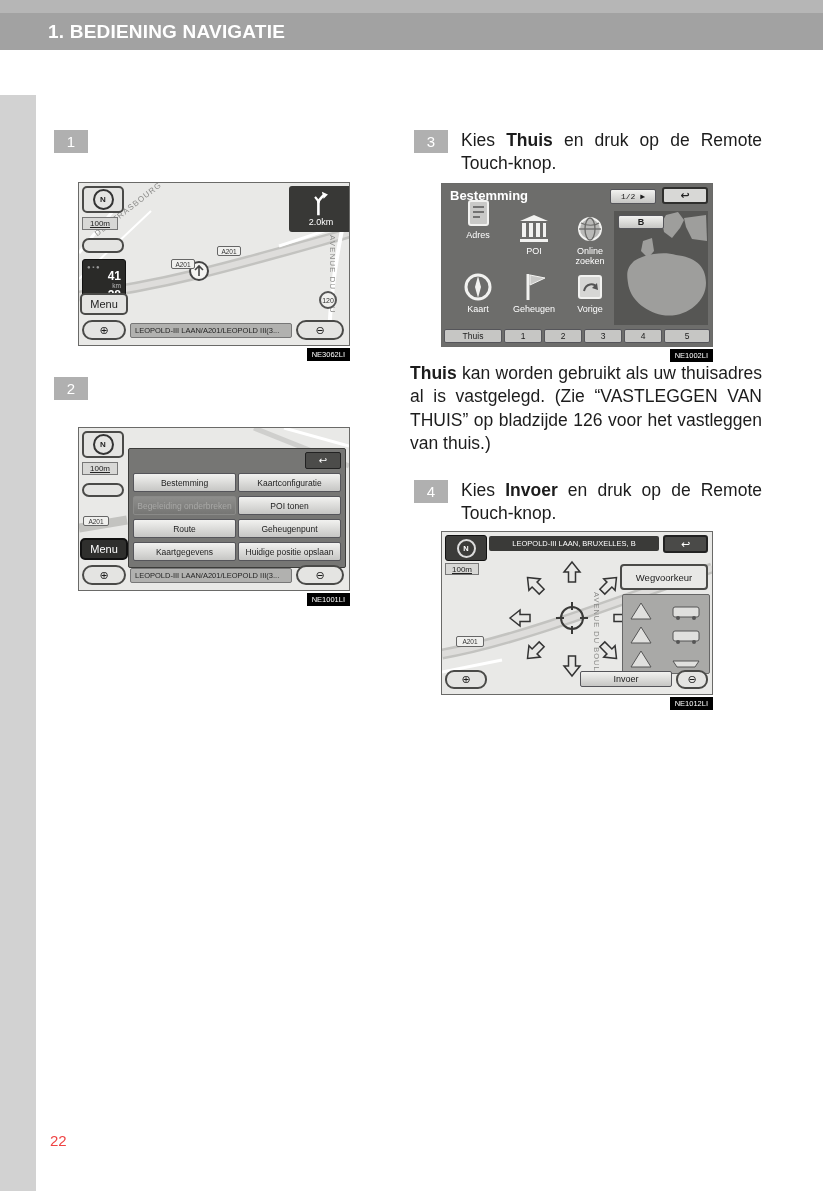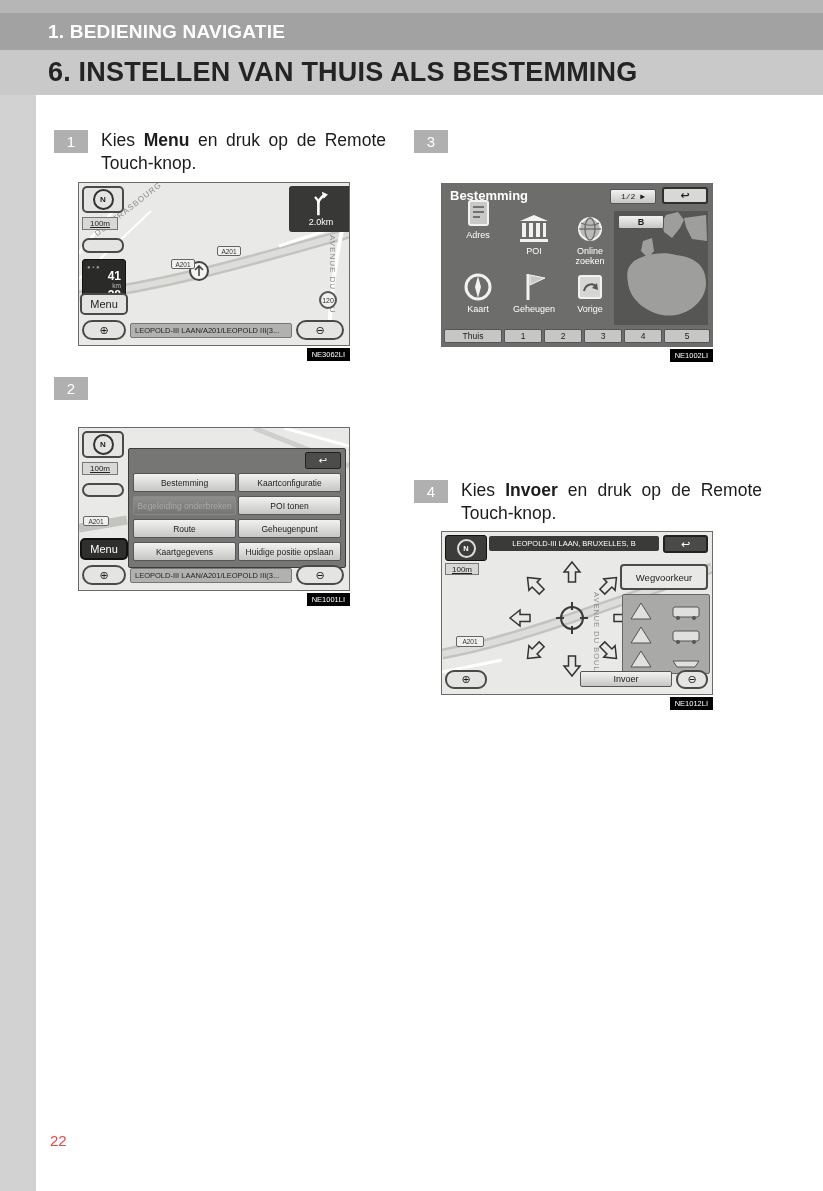--- a/index.html
+++ b/index.html
@@ -138,9 +138,6 @@
   <div class="band-chapter">
     <span>1. BEDIENING NAVIGATIE</span>
   </div>
-  <div class="band-title">
-    <span>6. INSTELLEN VAN THUIS ALS BESTEMMING</span>
-  </div>
   <div class="left-strip"></div>
 
   <div class="step" id="step1">

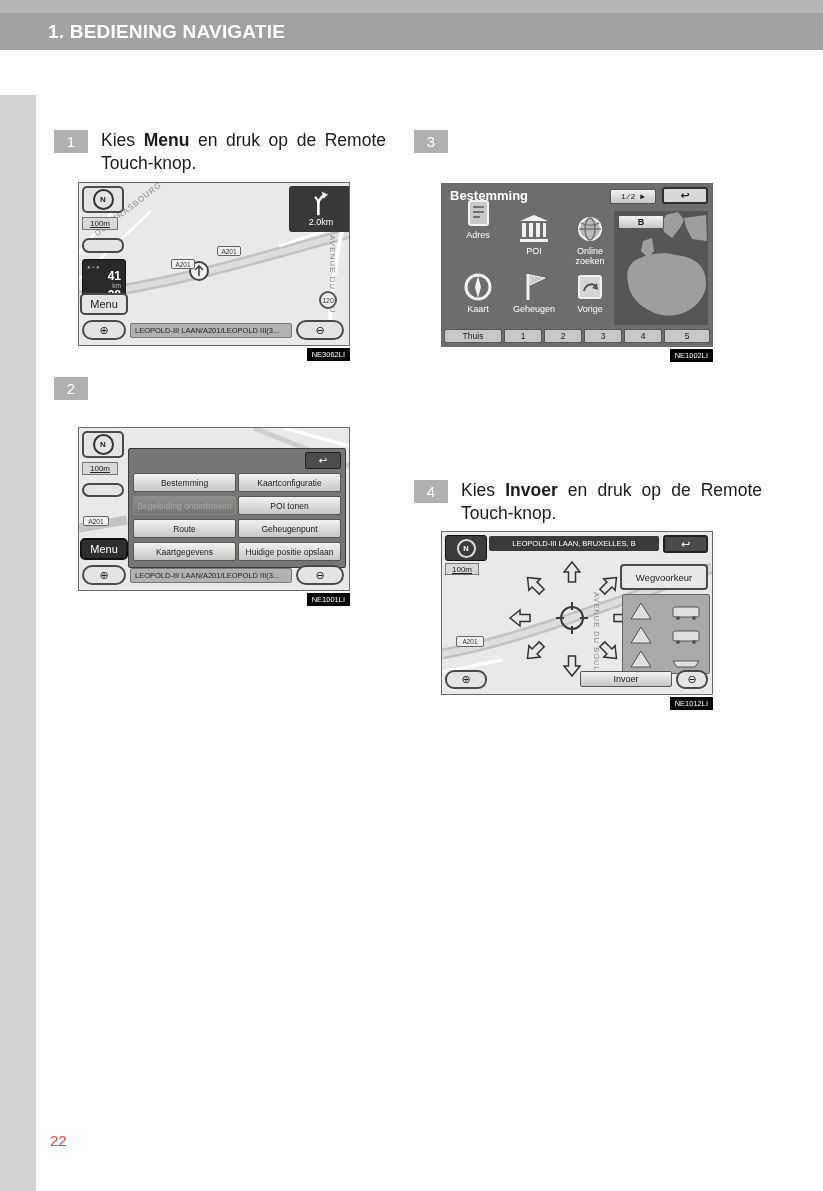--- a/index.html
+++ b/index.html
@@ -142,7 +142,6 @@
 
   <div class="step" id="step1">
     <div class="badge">1</div>
-    <div class="stext"><span>Kies </span><b>Menu</b><span> en druk op de Remote Touch-knop.</span></div>
   </div>
 
   <div class="step" id="step2">

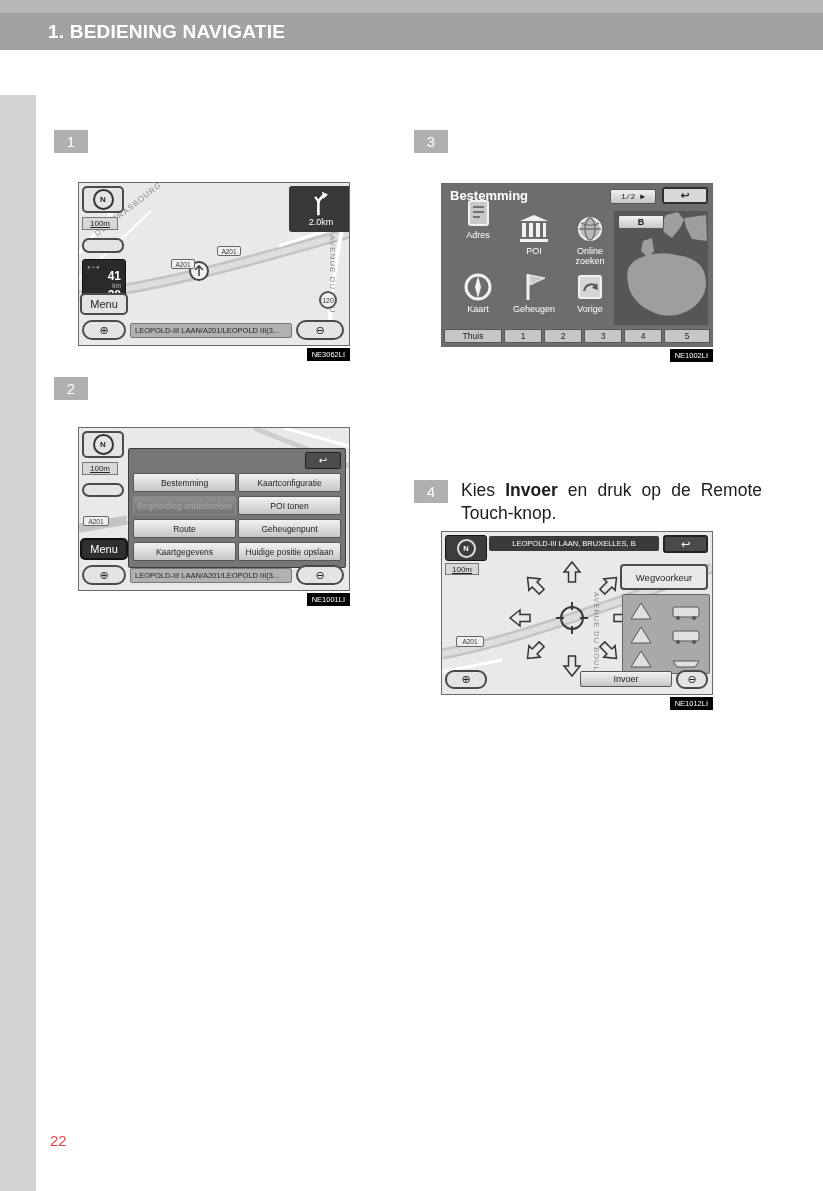--- a/index.html
+++ b/index.html
@@ -150,6 +150,7 @@
 
   <div class="step" id="step3">
     <div class="badge">3</div>
+    <div class="stext"><span>Kies </span><b>Thuis</b><span> en druk op de Remote Touch-knop.</span></div>
   </div>
 
   <div class="step" id="step4">

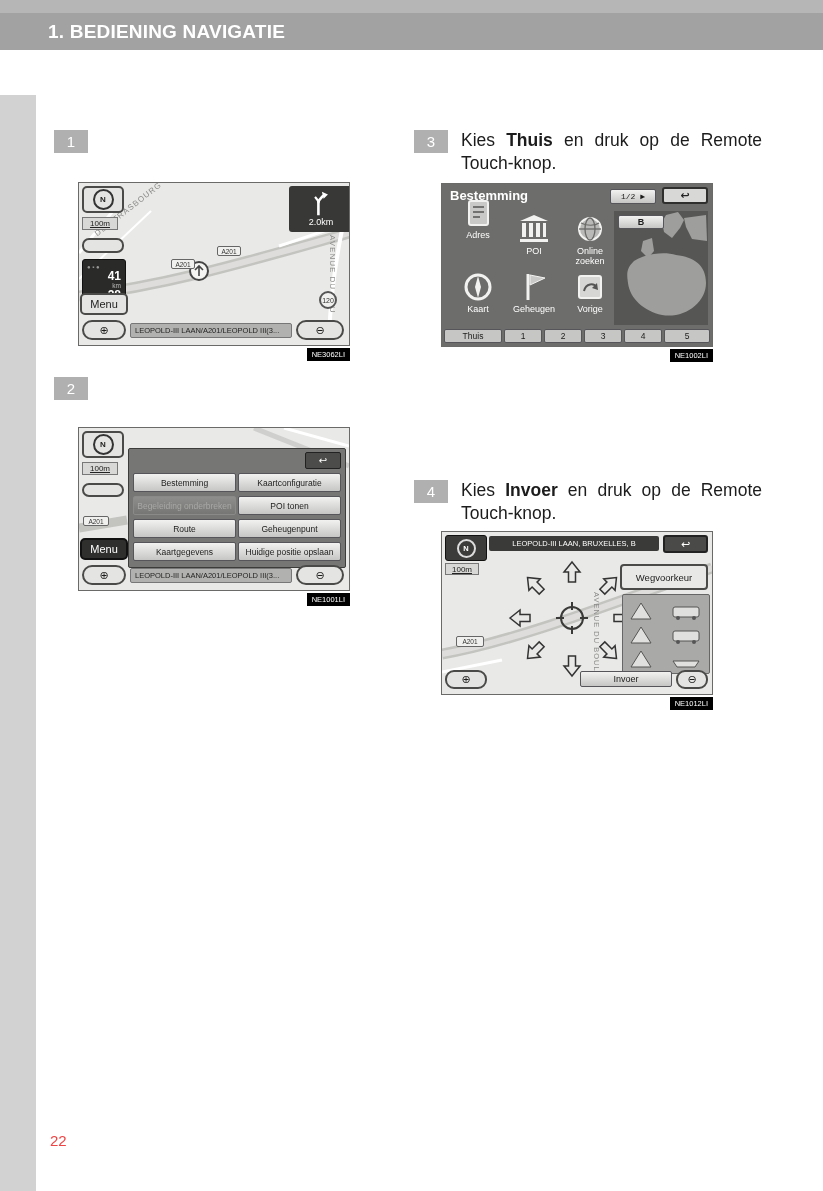--- a/index.html
+++ b/index.html
@@ -158,6 +158,7 @@
     <div class="stext"><span>Kies </span><b>Invoer</b><span> en druk op de Remote Touch-knop.</span></div>
   </div>
 
+  <div class="para" id="note"><b>Thuis</b><span> kan worden gebruikt als uw thuisadres al is vastgelegd. (Zie “VASTLEGGEN VAN THUIS” op bladzijde 126 voor het vastleggen van thuis.)</span></div>
 
   <div class="fig" id="fig1">
     <div class="screen mapbg">

